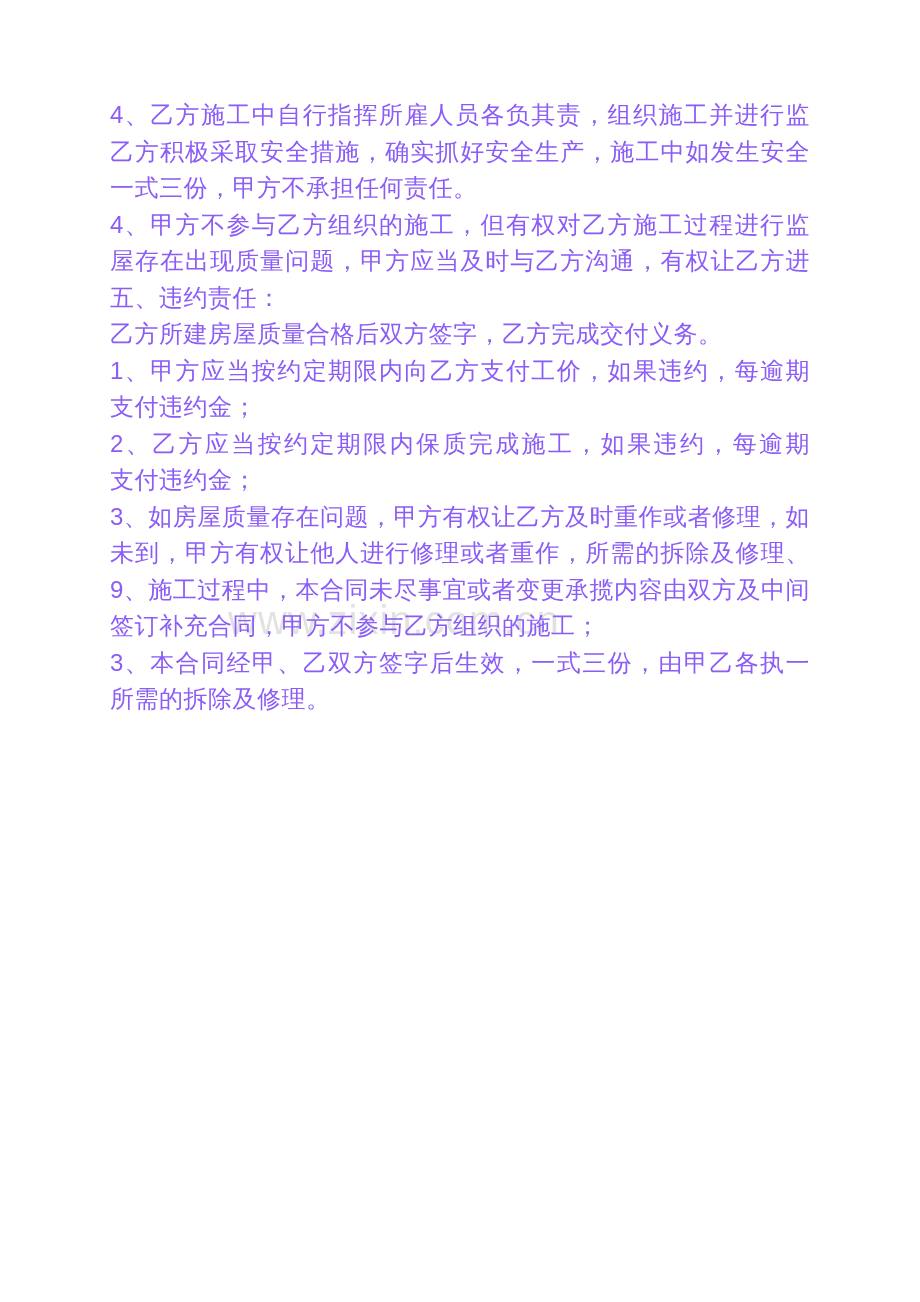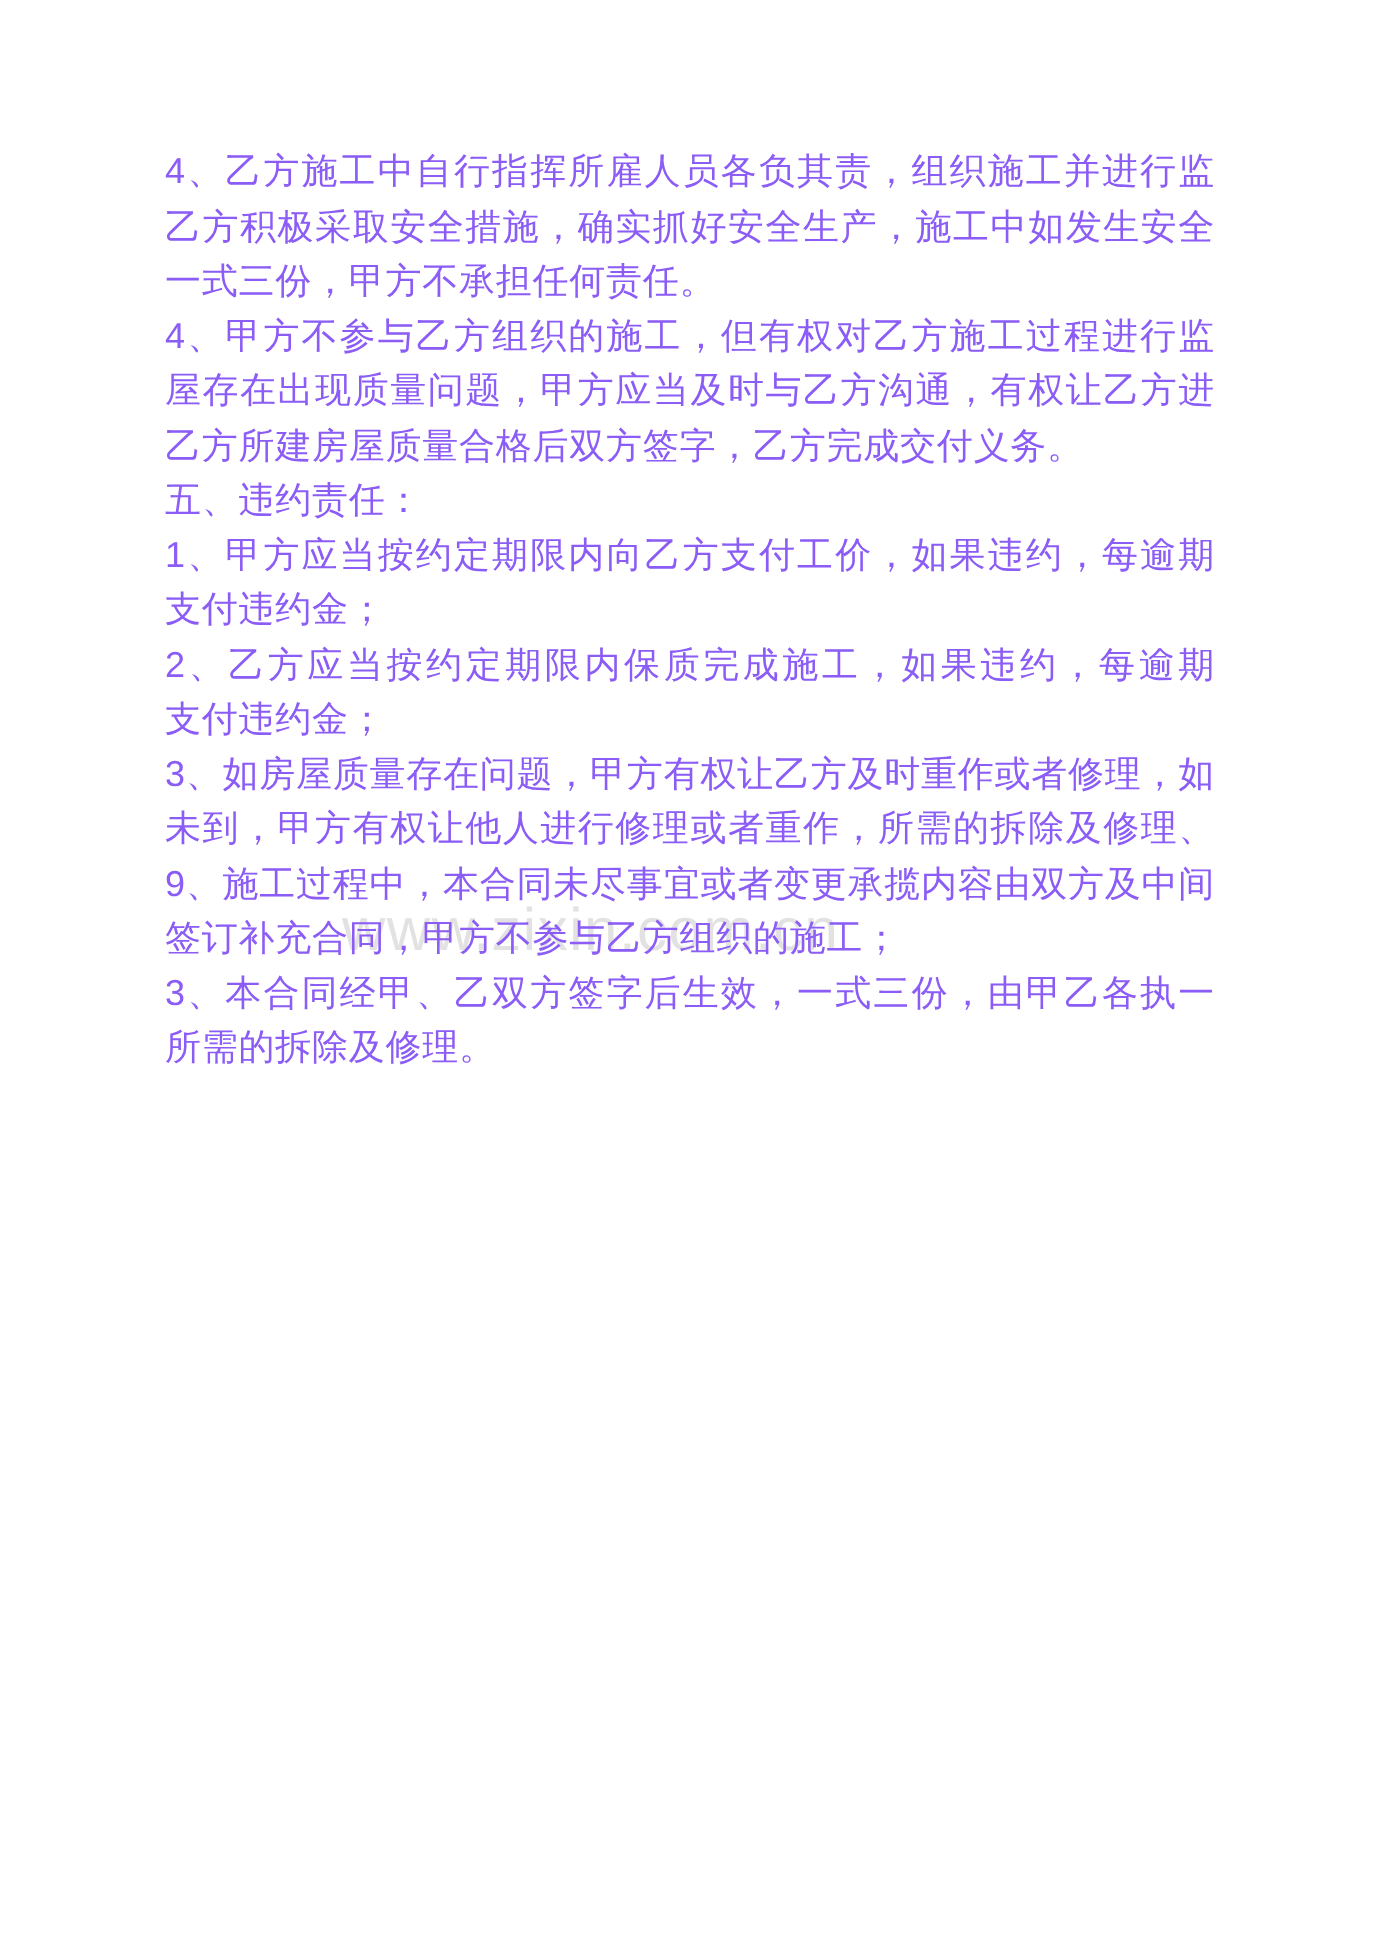--- a/index.html
+++ b/index.html
@@ -58,8 +58,8 @@
       <div class="line">一式三份，甲方不承担任何责任。</div>
       <div class="line fill">4、甲方不参与乙方组织的施工，但有权对乙方施工过程进行监督，如发现乙方修建房</div>
       <div class="line fill">屋存在出现质量问题，甲方应当及时与乙方沟通，有权让乙方进行及时纠正。甲方验收</div>
+      <div class="line">五、违约责任：</div>
       <div class="line">乙方所建房屋质量合格后双方签字，乙方完成交付义务。</div>
-      <div class="line">五、违约责任：</div>
       <div class="line fill">1、甲方应当按约定期限内向乙方支付工价，如果违约，每逾期____日，甲方按 向乙方</div>
       <div class="line">支付违约金；</div>
       <div class="line fill">2、乙方应当按约定期限内保质完成施工，如果违约，每逾期____日，乙方按 向甲方方</div>

